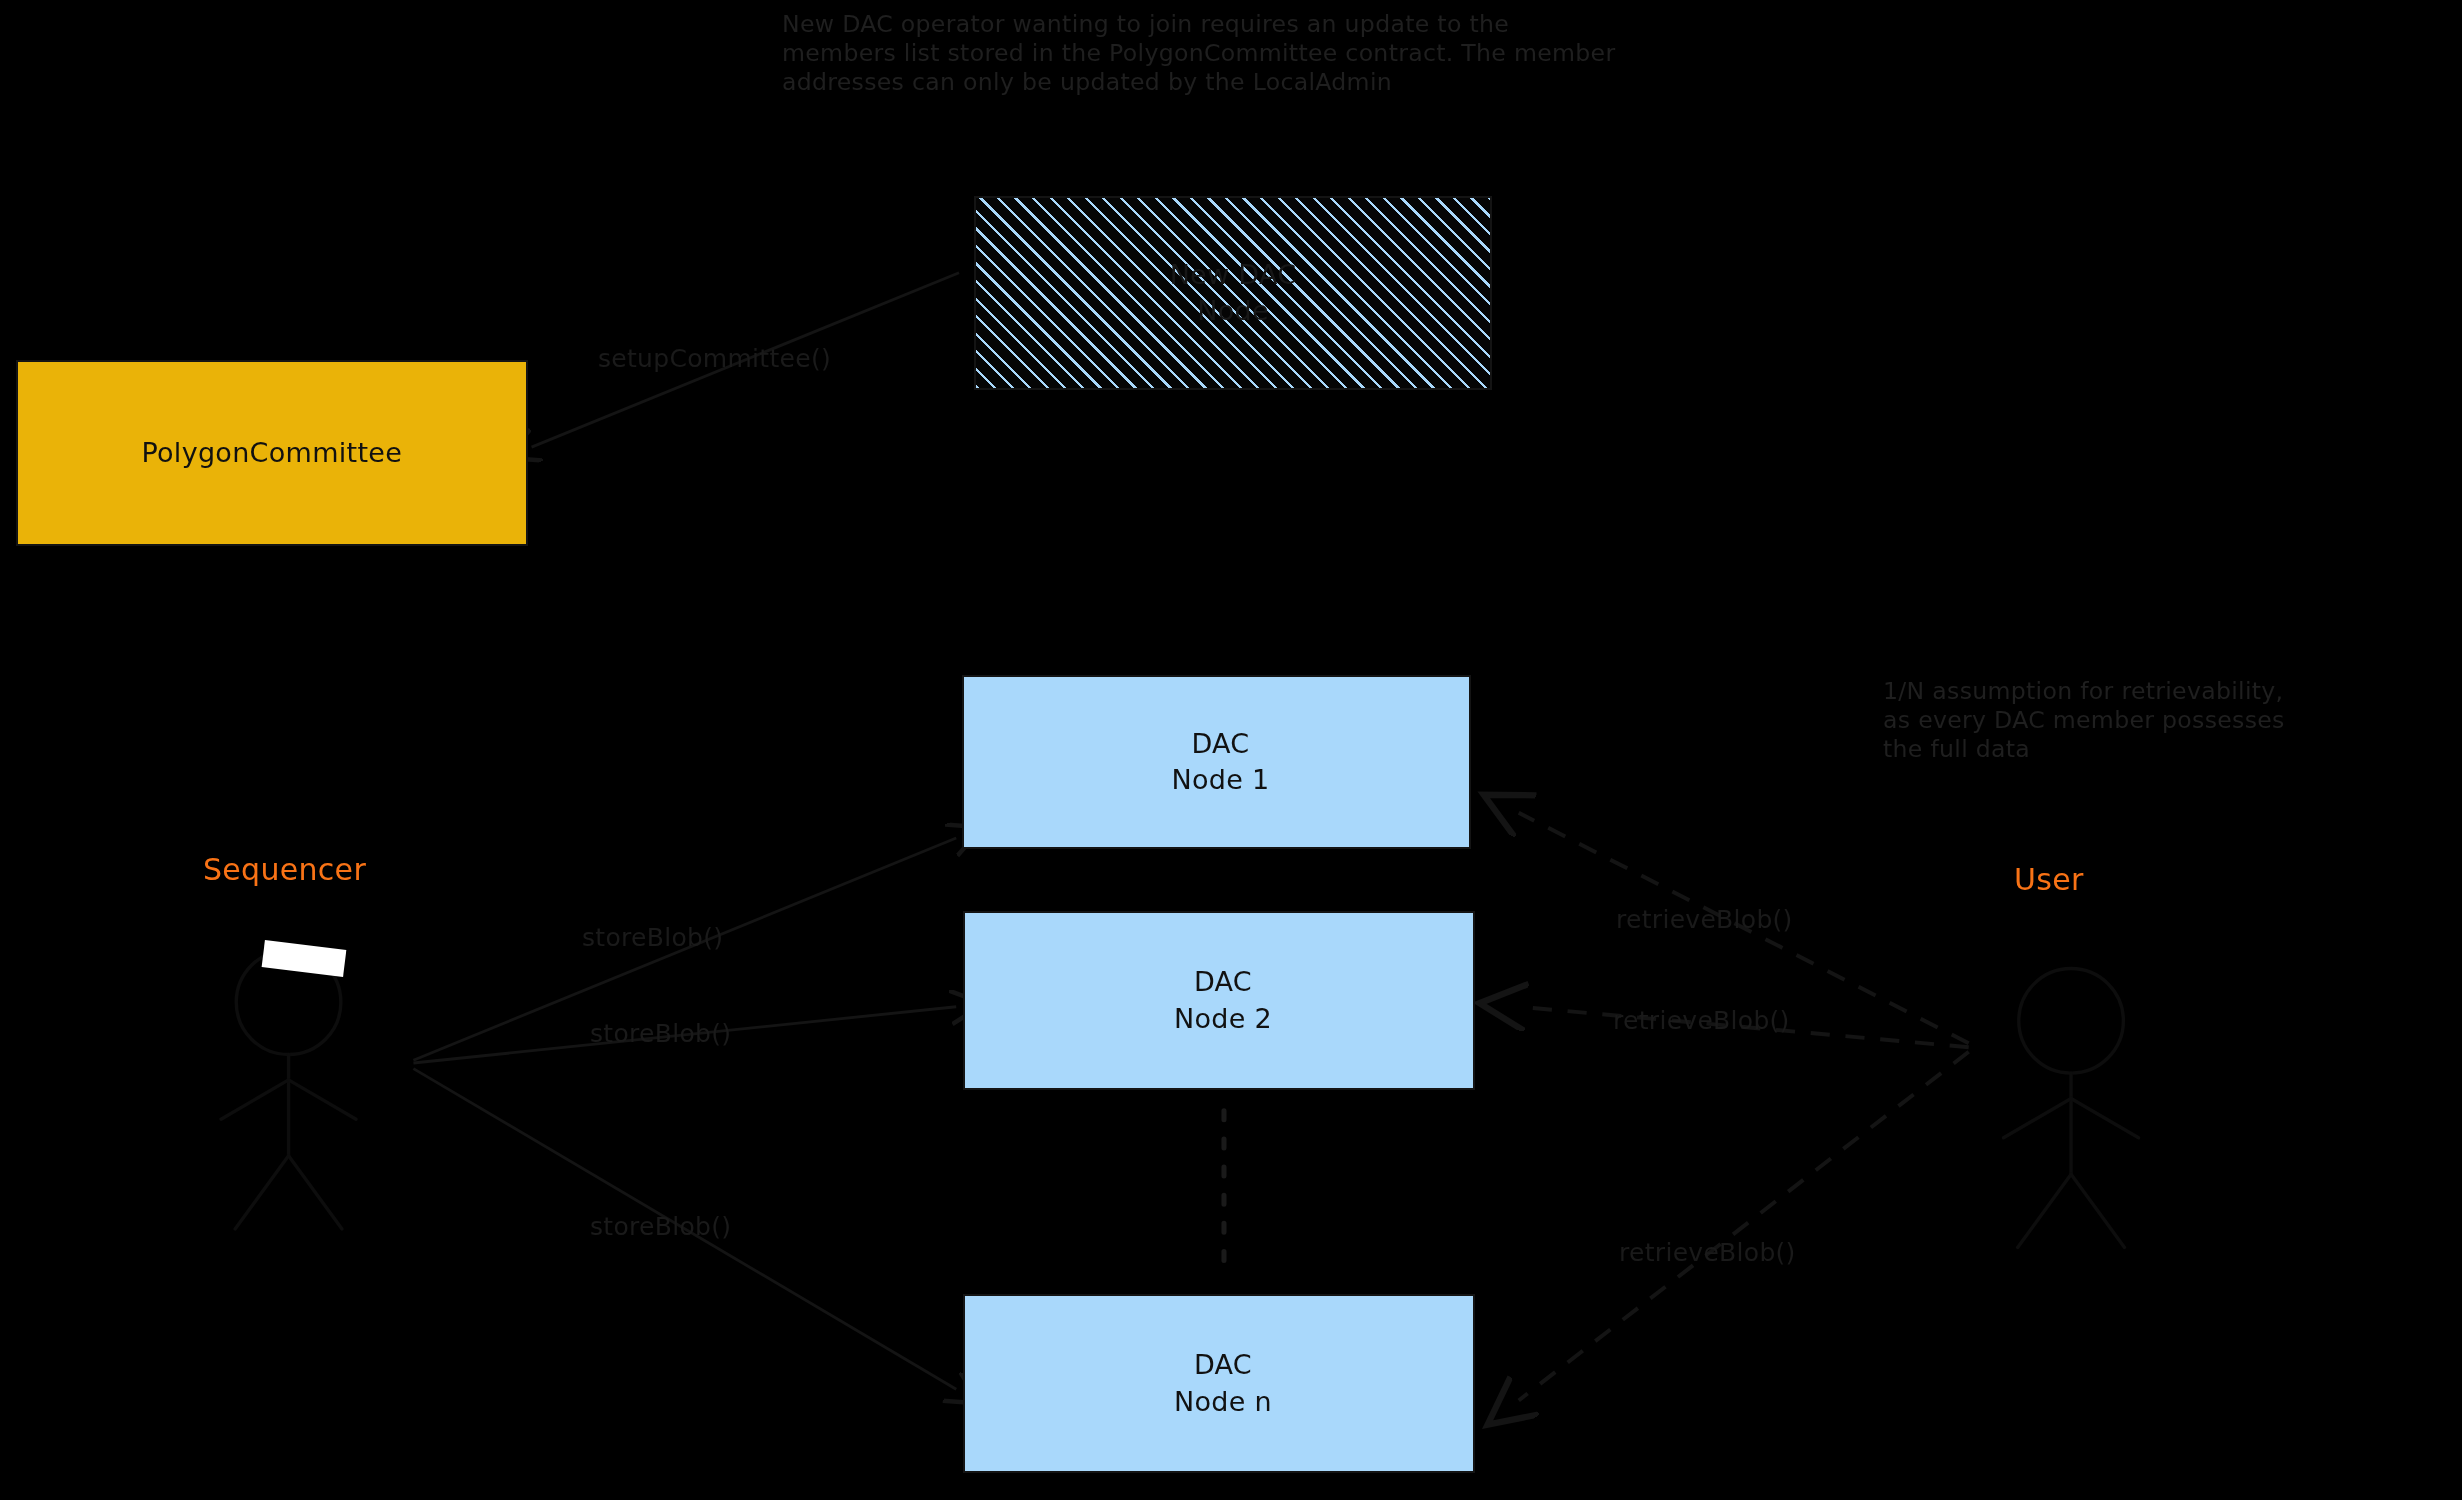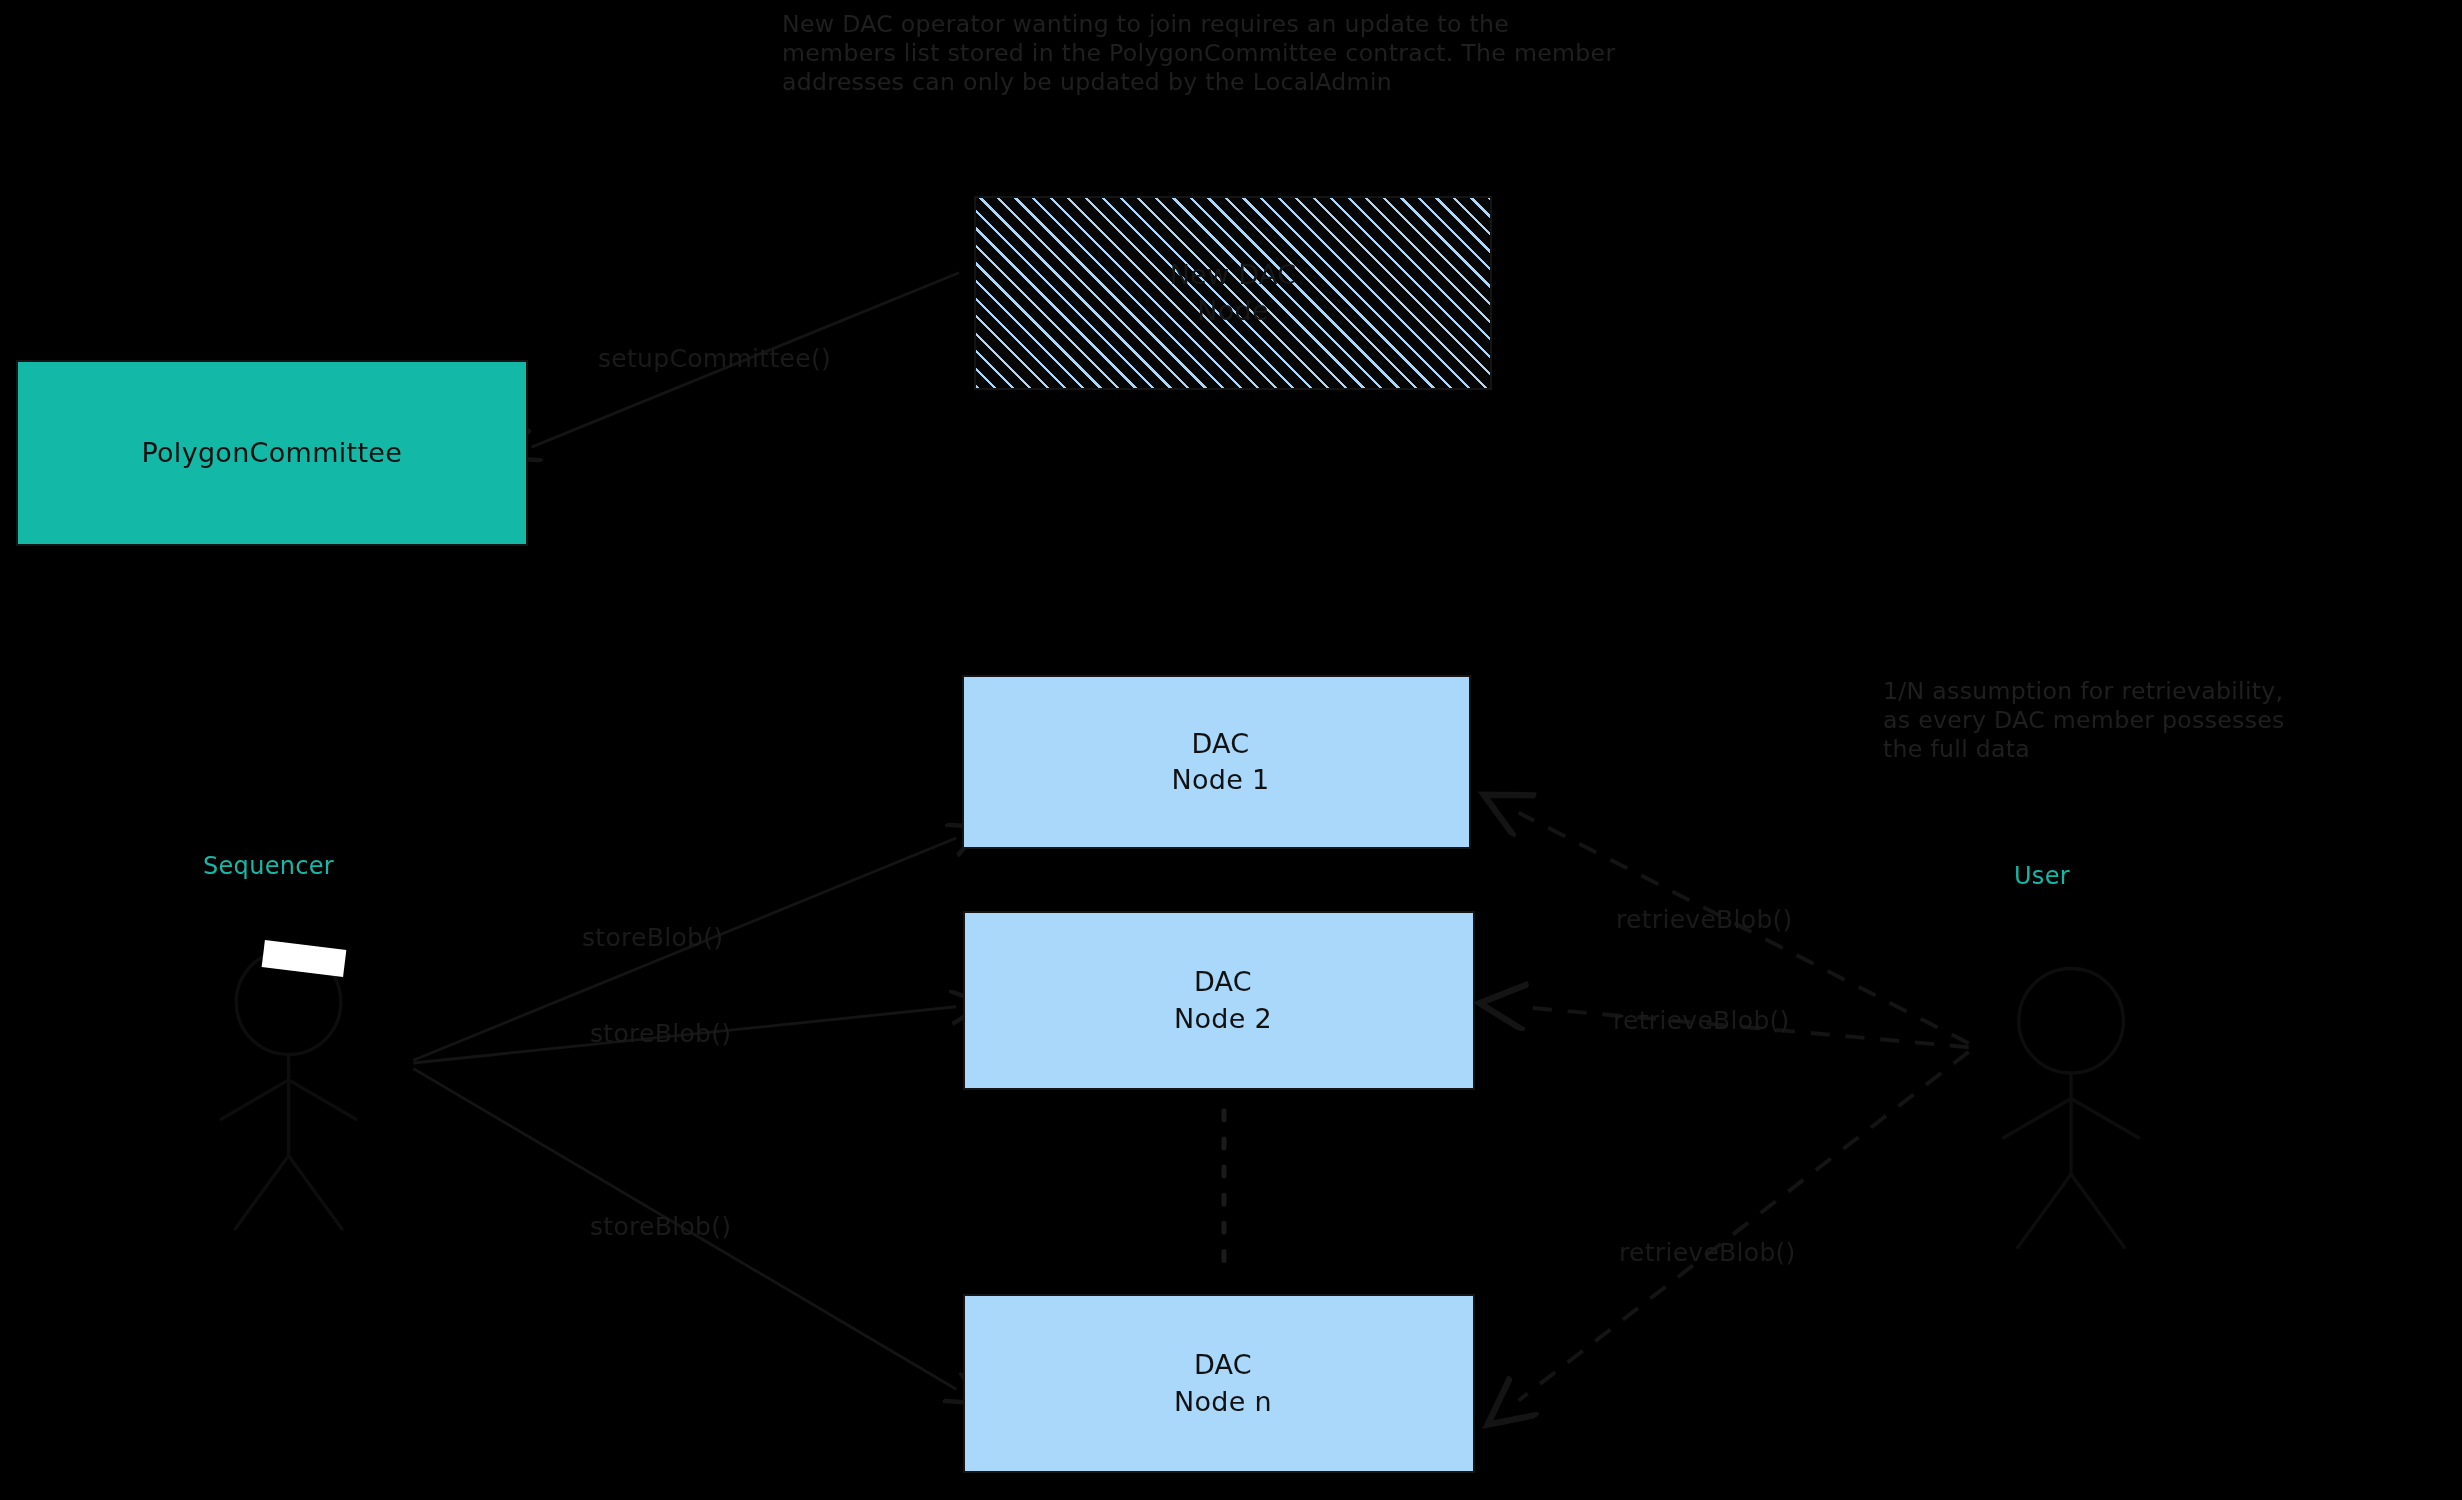--- a/index.html
+++ b/index.html
@@ -66,7 +66,7 @@
     white-space: pre-line;
   }
   .box-pink {
-    background: #14b8a6;
+    background: #eab308;
   }
   .box-blue {
     background: #a9d8fb;

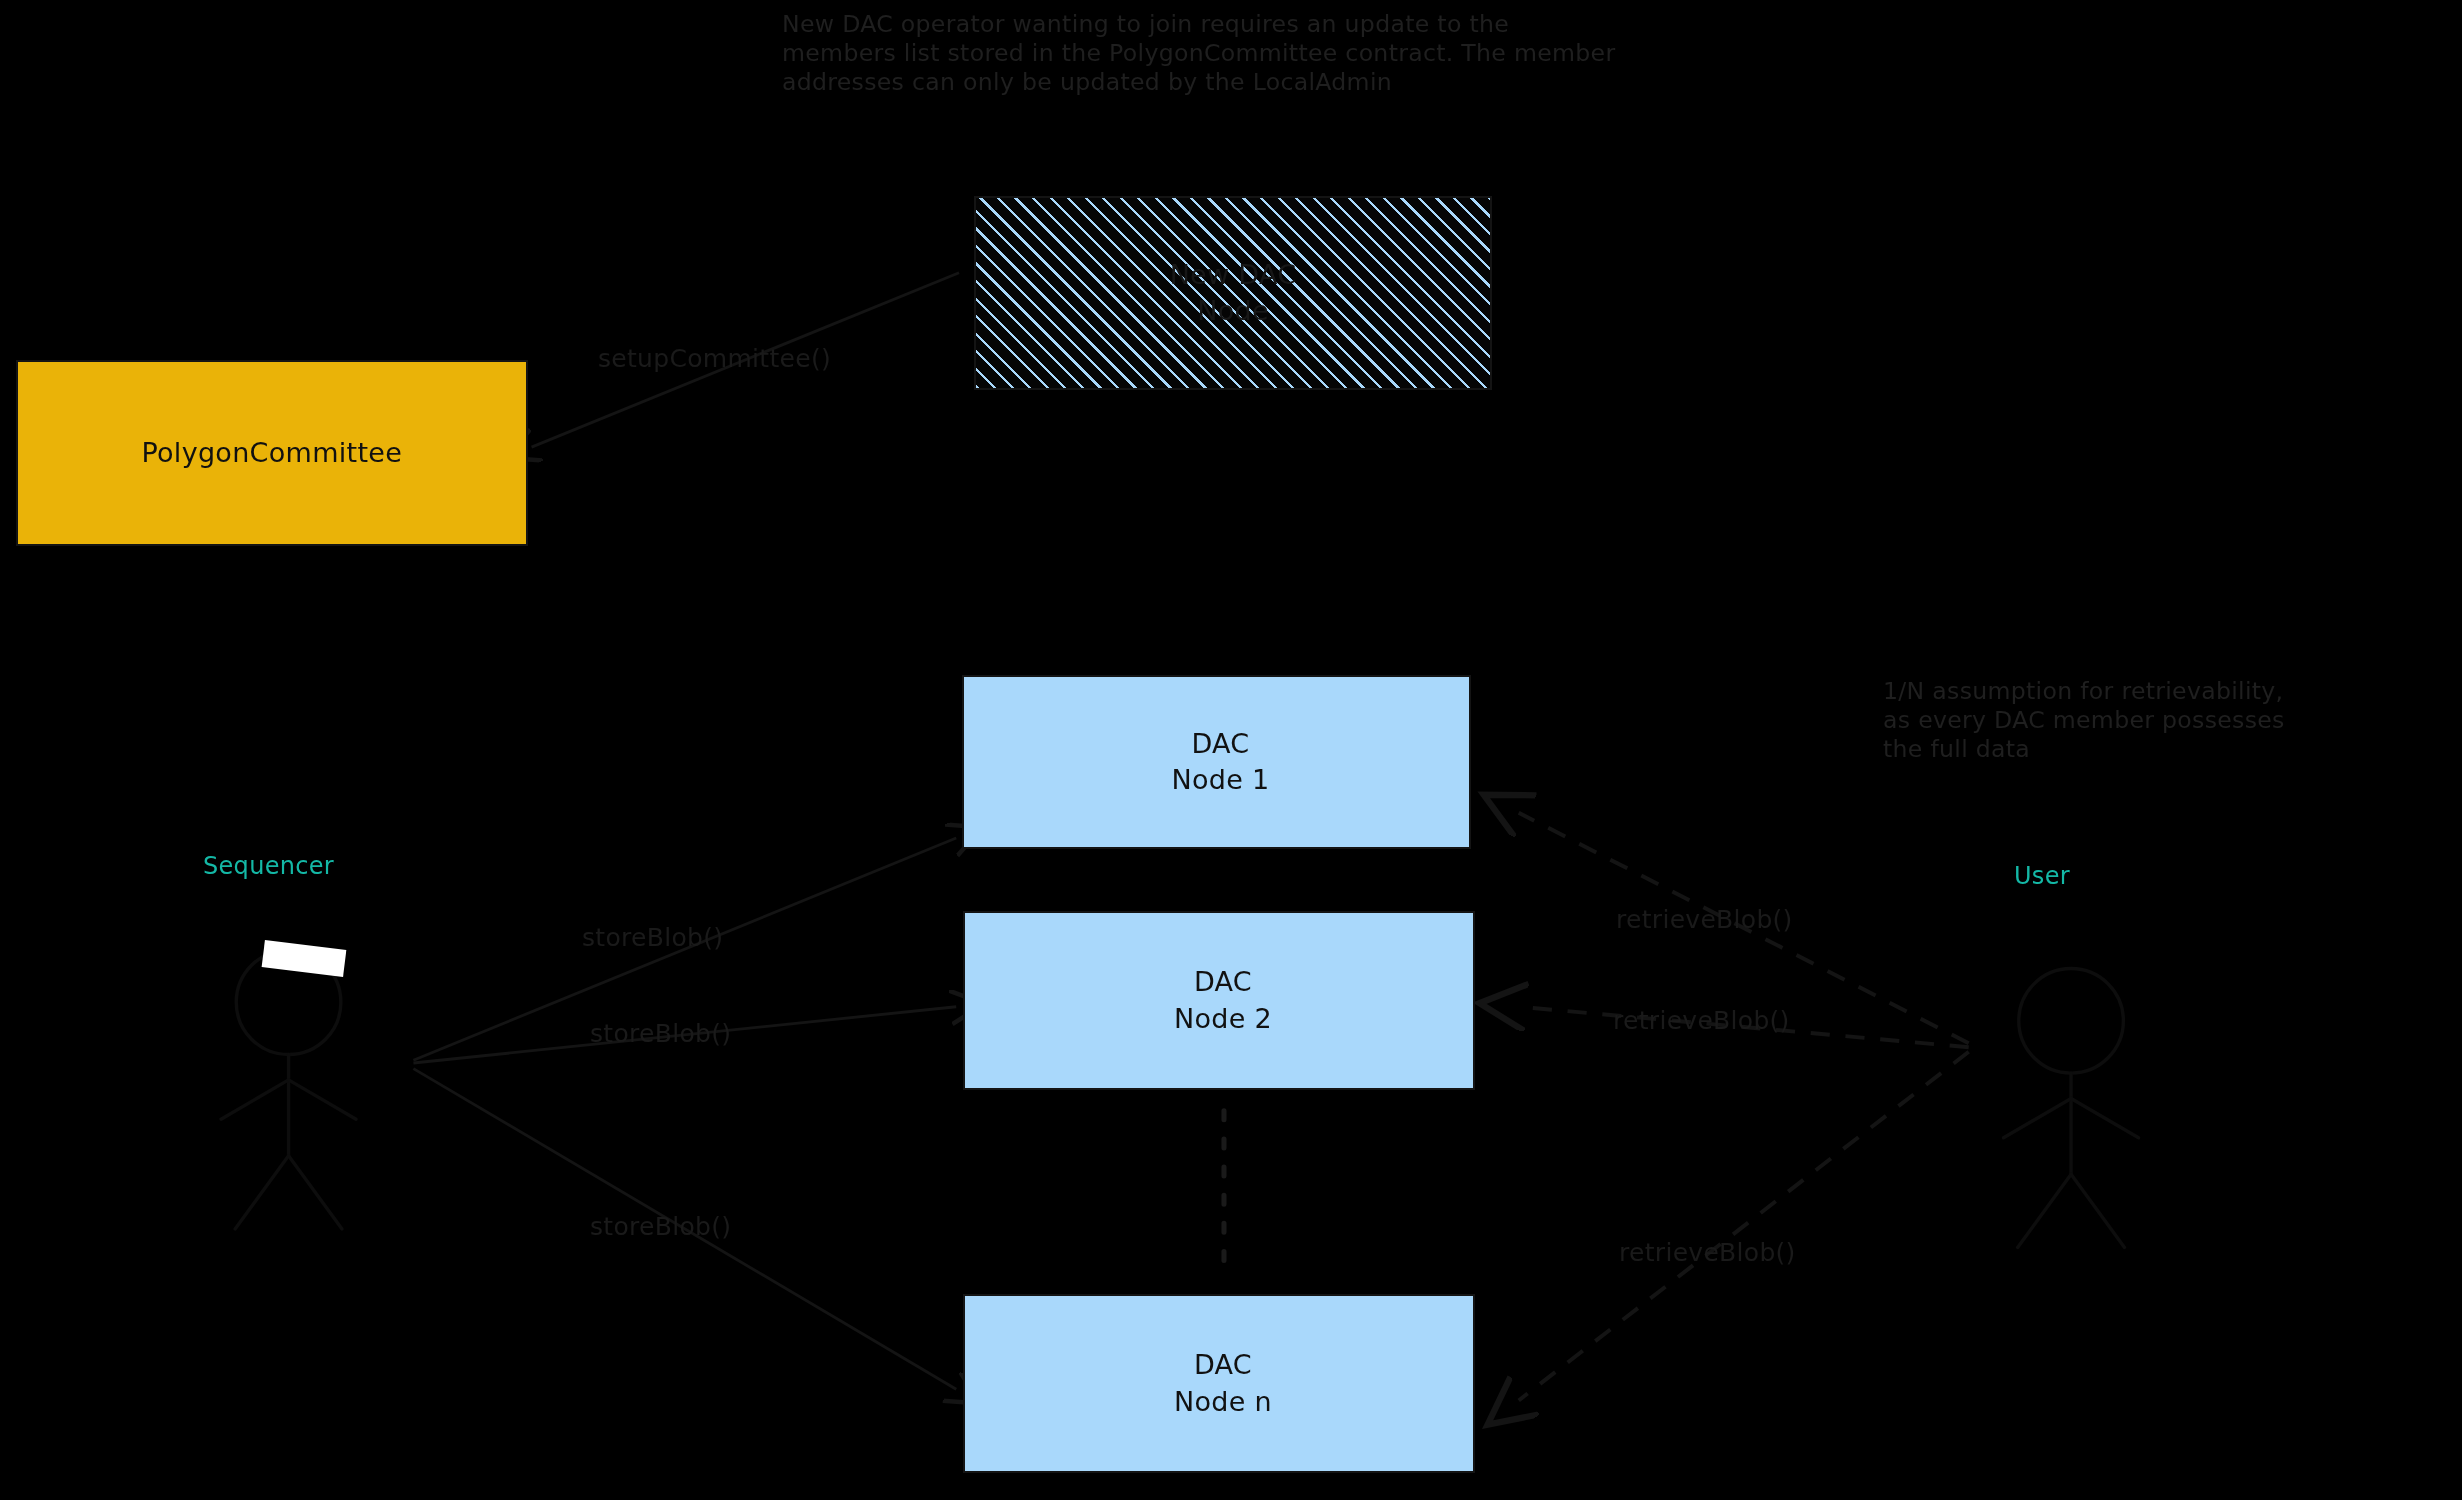--- a/index.html
+++ b/index.html
@@ -45,8 +45,8 @@
   }
   .actor-label {
     position: absolute;
-    font-size: 24px;
-    color: #14b8a6;
+    font-size: 30px;
+    color: #f97316;
     white-space: nowrap;
   }
   

